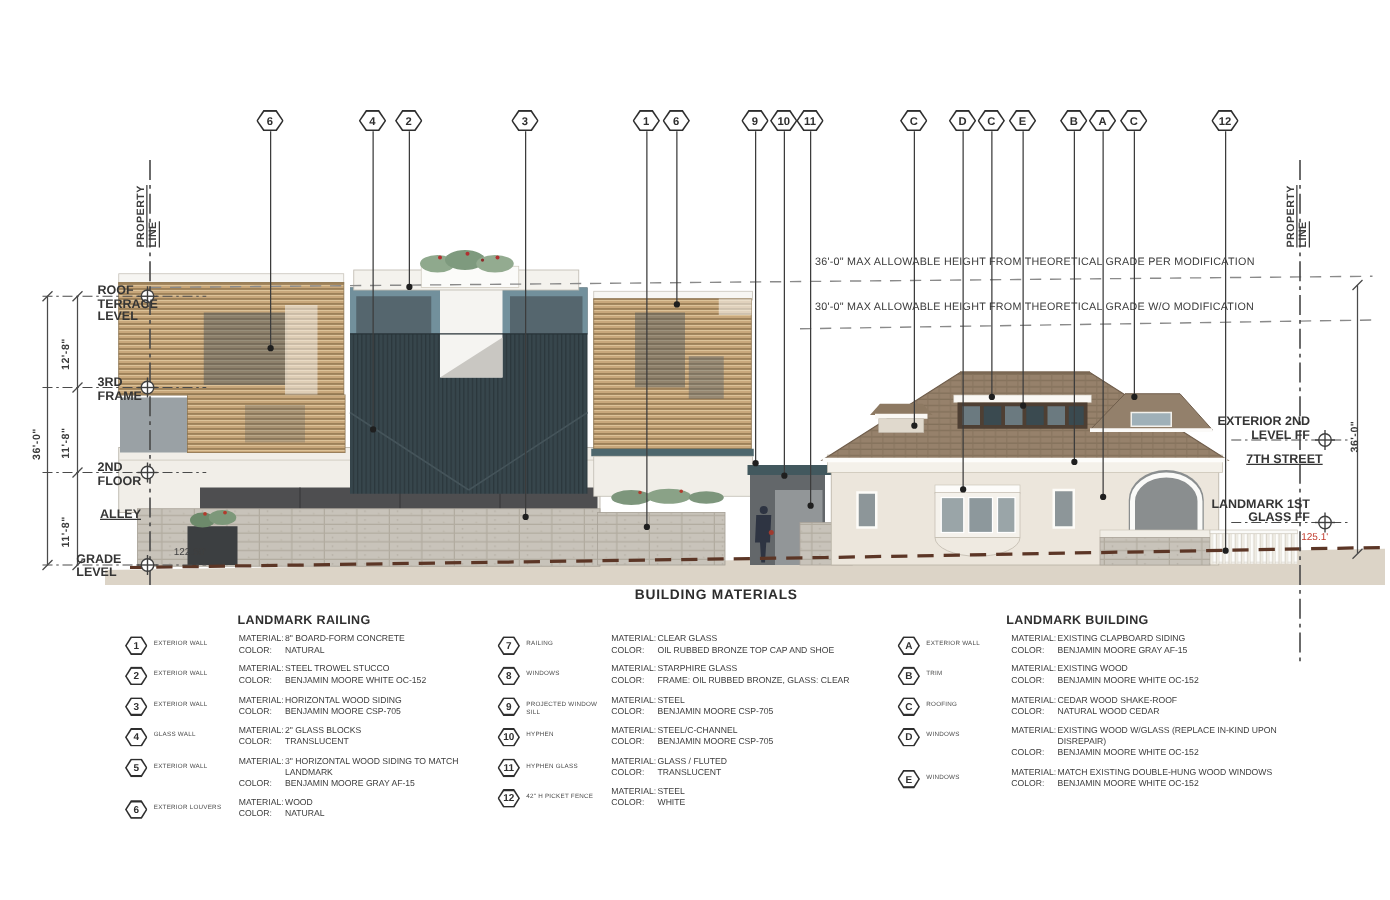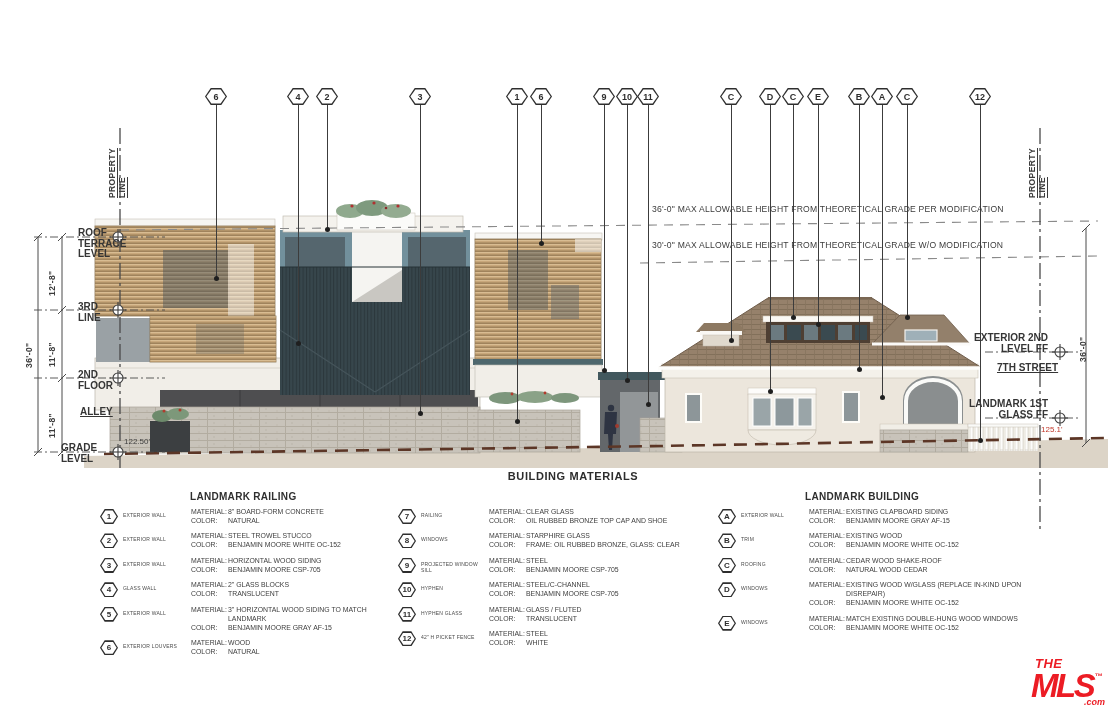--- a/index.html
+++ b/index.html
@@ -403,7 +403,7 @@
   <div class="vtext" style="left:1078px;top:312px;height:50px">36'-0"</div>
 
   <div class="txt lvl" style="left:78px;top:228px;width:48px">ROOF TERRACE LEVEL</div>
-  <div class="txt lvl" style="left:78px;top:302px;width:34px">3RD LINE</div>
+  <div class="txt lvl" style="left:78px;top:302px;width:34px">3RD FRAME</div>
   <div class="txt lvl" style="left:78px;top:370px;width:36px">2ND FLOOR</div>
   <div class="txt lvl ustreet" style="left:80px;top:407px">ALLEY</div>
   <div class="txt lvl" style="left:61px;top:443px;width:42px">GRADE LEVEL</div>

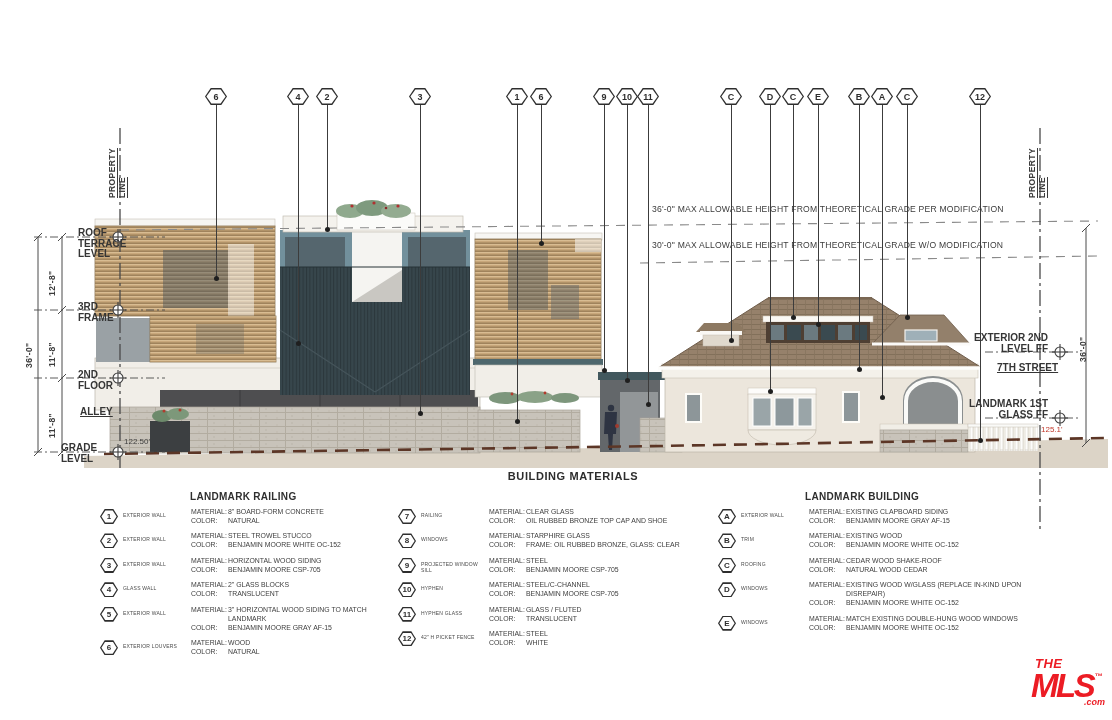--- a/index.html
+++ b/index.html
@@ -407,7 +407,7 @@
   <div class="txt lvl" style="left:78px;top:370px;width:36px">2ND FLOOR</div>
   <div class="txt lvl ustreet" style="left:80px;top:407px">ALLEY</div>
   <div class="txt lvl" style="left:61px;top:443px;width:42px">GRADE LEVEL</div>
-  <div class="txt elev" style="left:124px;top:437px">122.50'</div>
+  <div class="txt elev" style="left:139px;top:437px">122.50'</div>
 
   <div class="txt note" style="left:652px;top:204px">36'-0" MAX ALLOWABLE HEIGHT FROM THEORETICAL GRADE PER MODIFICATION</div>
   <div class="txt note" style="left:652px;top:240px">30'-0" MAX ALLOWABLE HEIGHT FROM THEORETICAL GRADE W/O MODIFICATION</div>

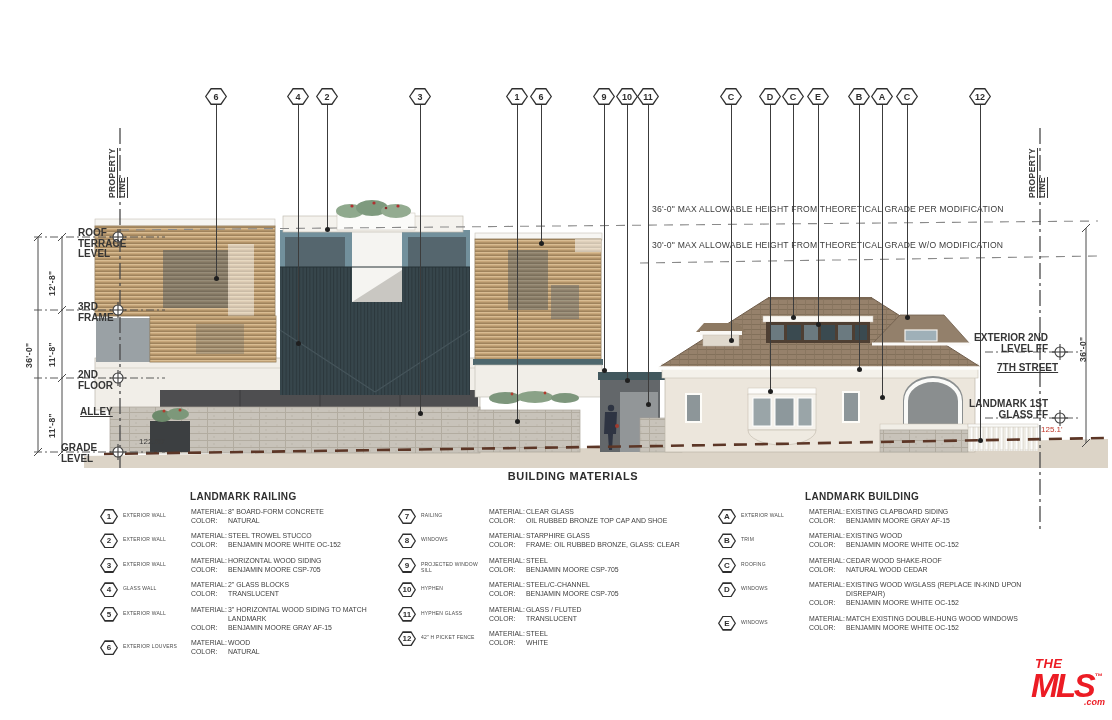--- a/index.html
+++ b/index.html
@@ -736,11 +736,6 @@
     </div>
   </div>
 
-  <div class="mls">
-    <div class="mls-the">THE</div>
-    <div class="mls-main"><span>MLS</span><span class="tm">™</span></div>
-    <div class="mls-com">.com</div>
-  </div>
 
 </div>
 

